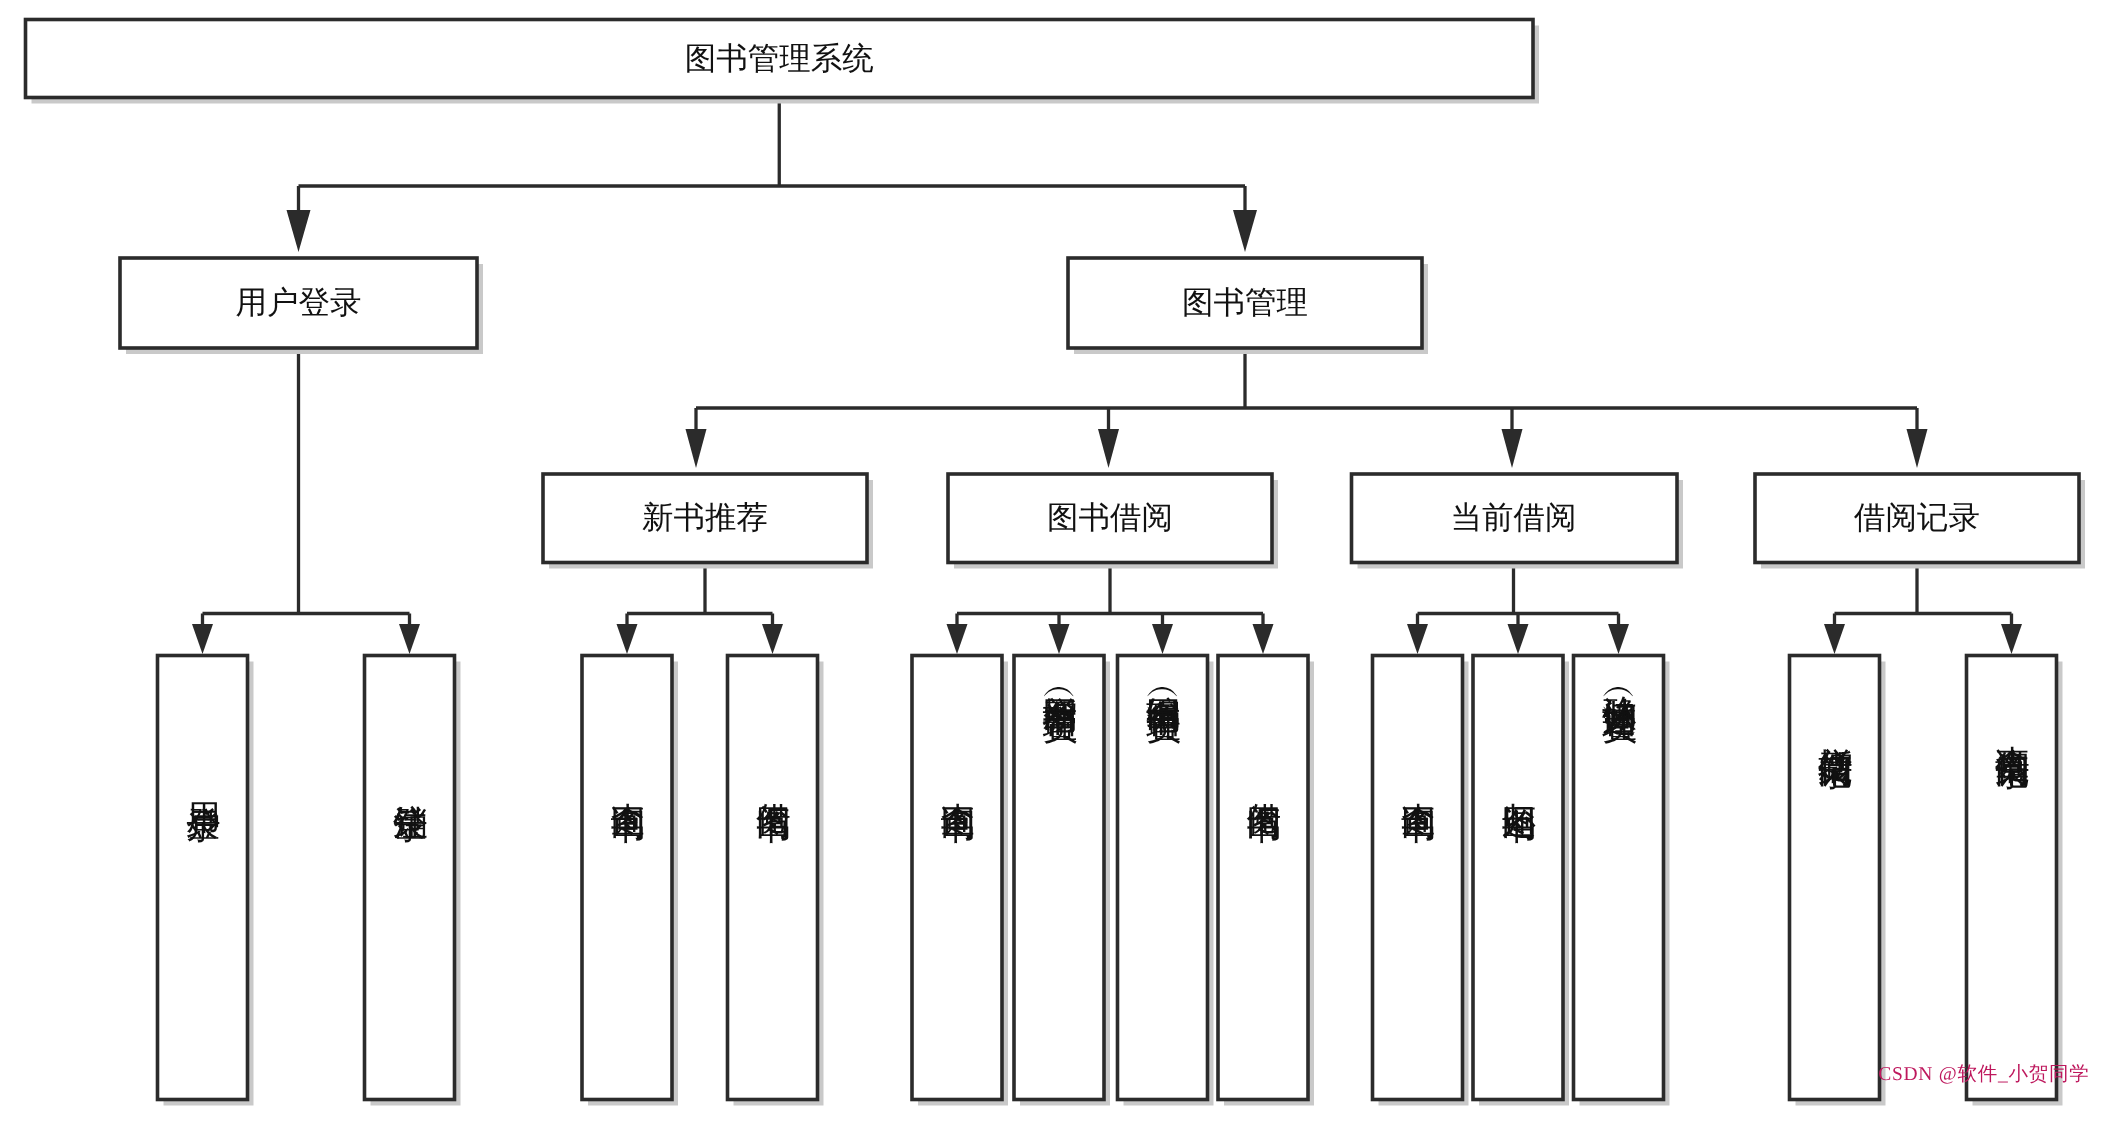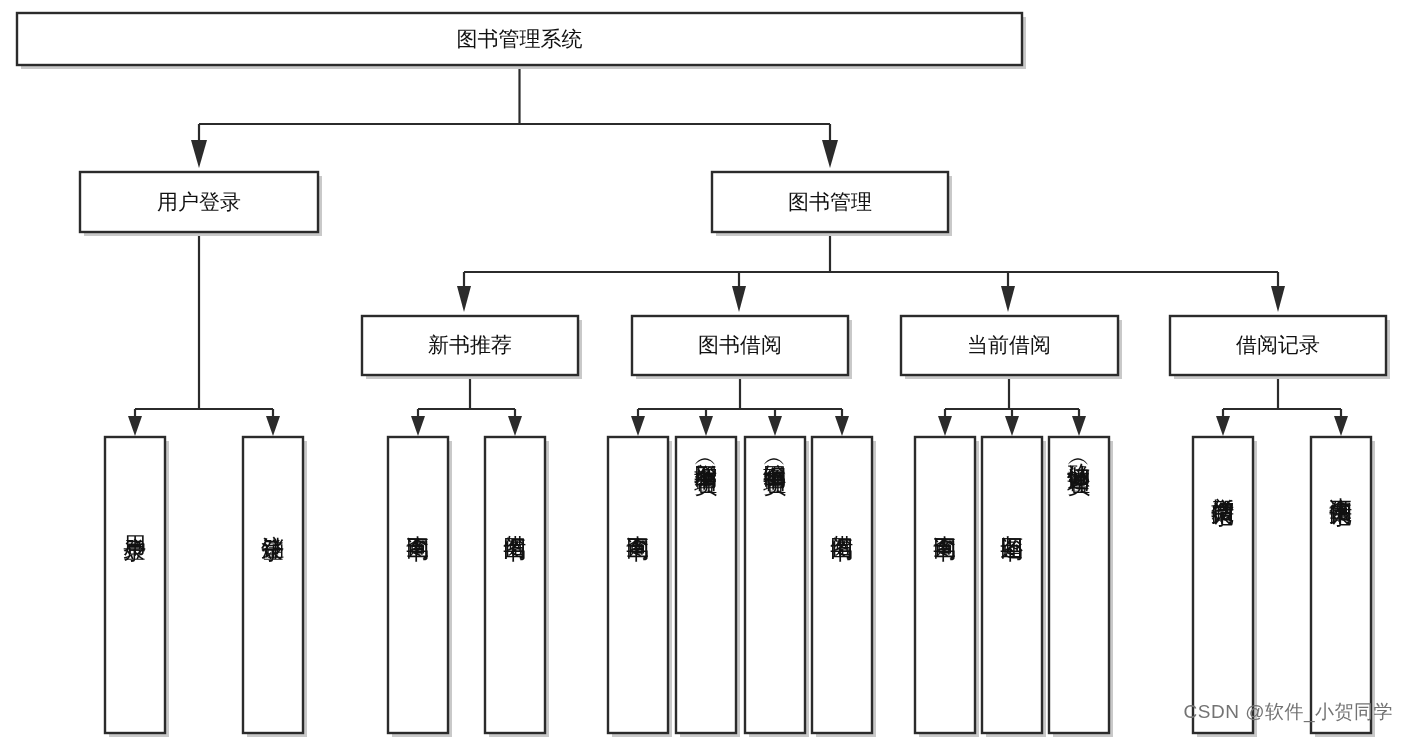--- a/index.html
+++ b/index.html
@@ -72,9 +72,9 @@
     position: absolute;
     right: 12px;
     bottom: 6px;
-    font-family: Liberation Sans, sans-serif;
-    font-size: 19px;
-    color: #737373;
+    font-family: Liberation Serif, serif;
+    font-size: 13px;
+    color: #be185d;
     letter-spacing: 0.5px;
     white-space: nowrap;
   }

